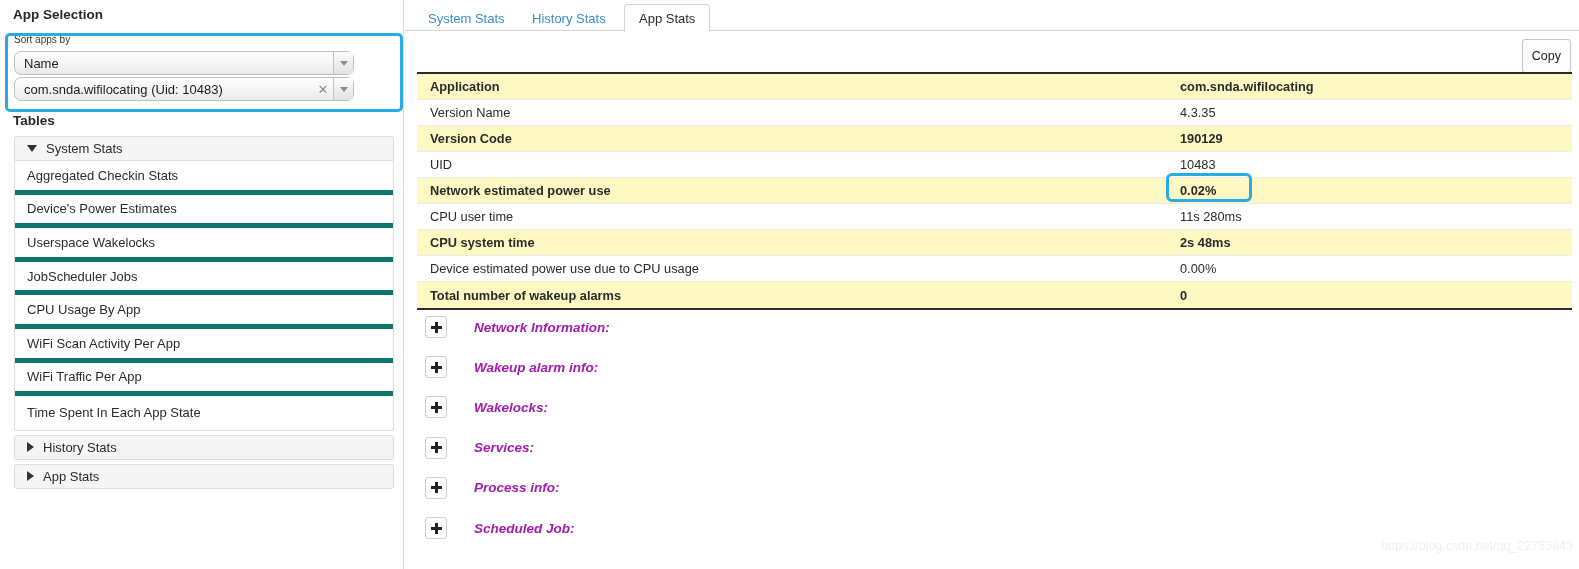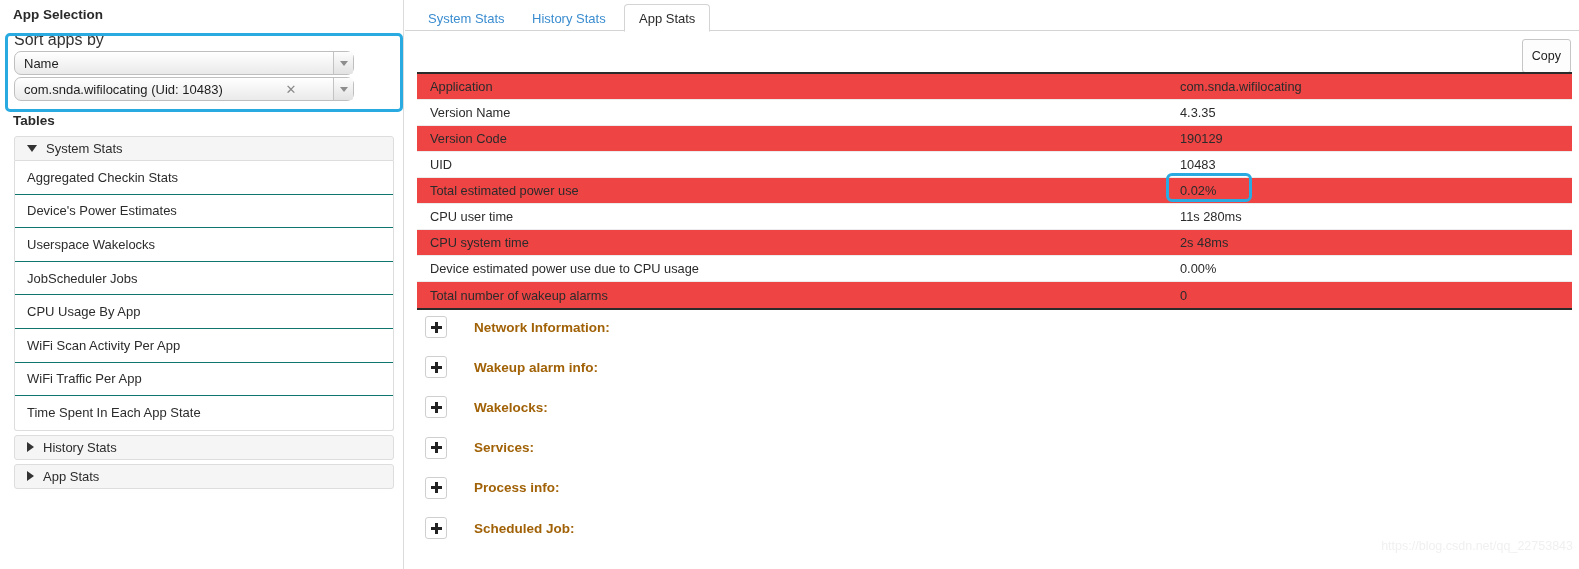--- a/index.html
+++ b/index.html
@@ -47,7 +47,7 @@
   #sort-label {
     position: absolute;
     left: 14px; top: 33px;
-    font-size: 16px;
+    font-size: 10px;
     color: #333;
     line-height: 14px;
   }

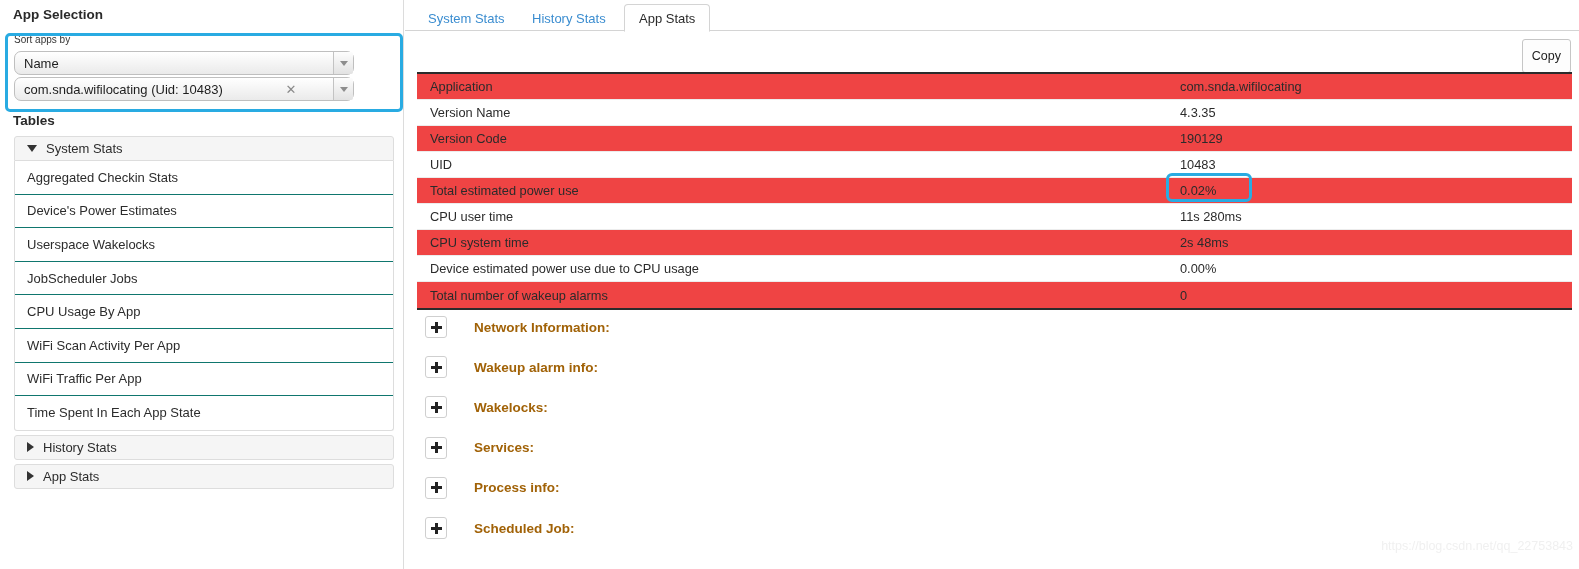--- a/index.html
+++ b/index.html
@@ -98,7 +98,7 @@
     border-top: 5px solid #8d8d8d;
   }
   #sort-select { top: 51px; }
-  #app-select  { top: 77px; gap: 32px; }
+  #app-select  { top: 77px; }
 
   #tables-heading { position: absolute; left: 0; top: 113px; }
 

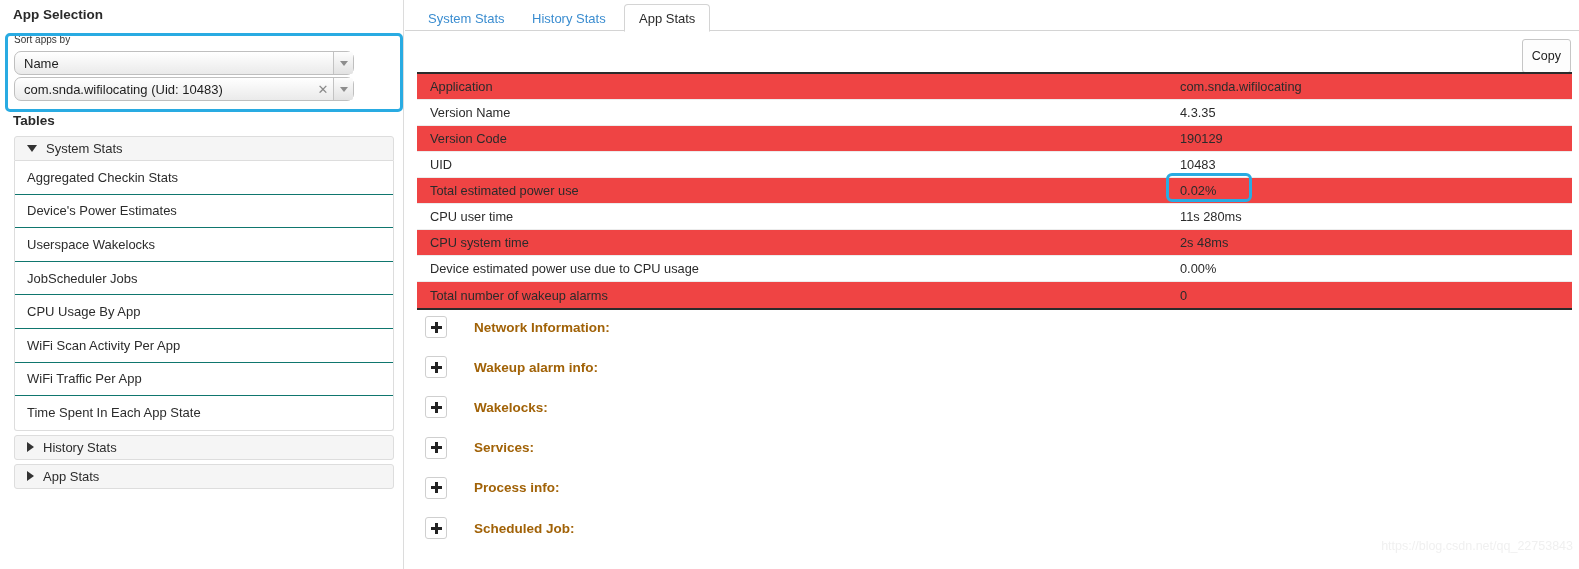--- a/index.html
+++ b/index.html
@@ -226,7 +226,7 @@
     color: #2b2b2b;
   }
   .trow:last-child { border-bottom: none; }
-  .trow.odd { background: #ef4444; }
+  .trow.odd { background: #fef9c3; font-weight: bold; }
   .trow.even { background: #ffffff; }
   .tkey { width: 760px; padding-left: 13px; }
   .tval { flex: 1; padding-left: 3px; }

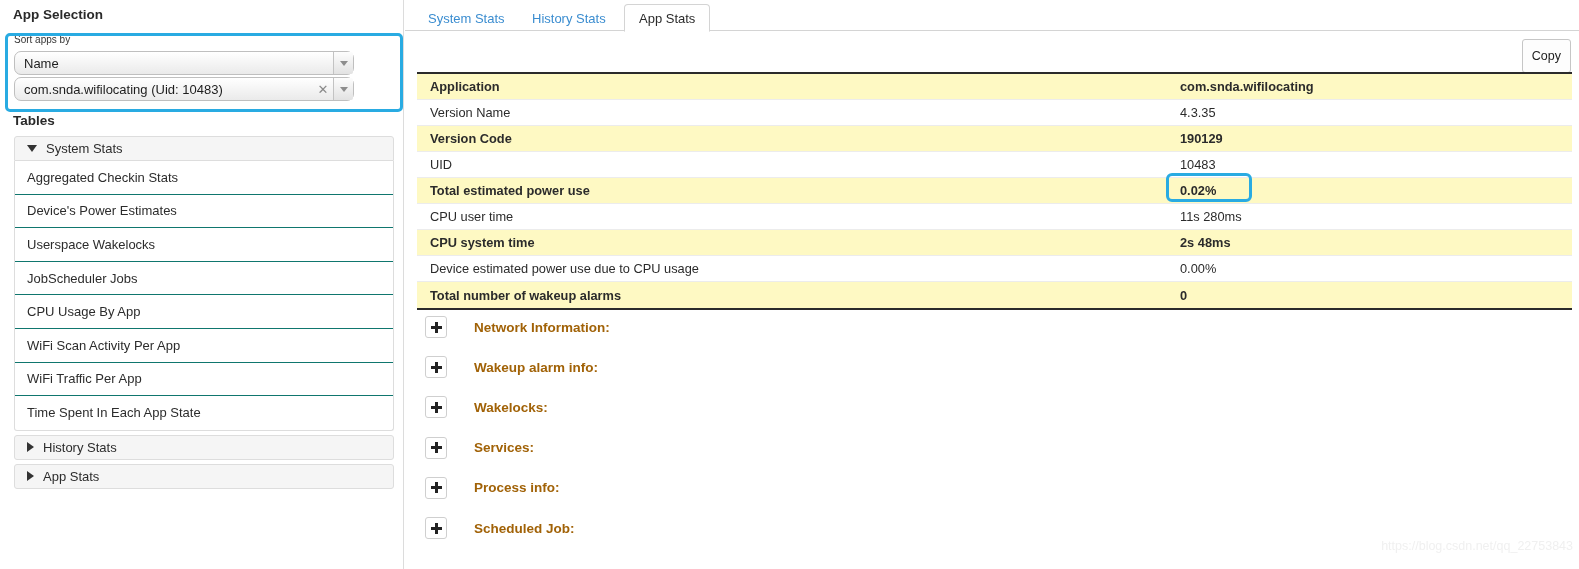--- a/index.html
+++ b/index.html
@@ -150,7 +150,7 @@
     padding-left: 12px;
     font-size: 13px;
     color: #2c2c2c;
-    border-bottom: 1px solid #0f766e;
+    border-bottom: 5px solid #0f766e;
   }
   .group-item:last-child { border-bottom: none; }
 

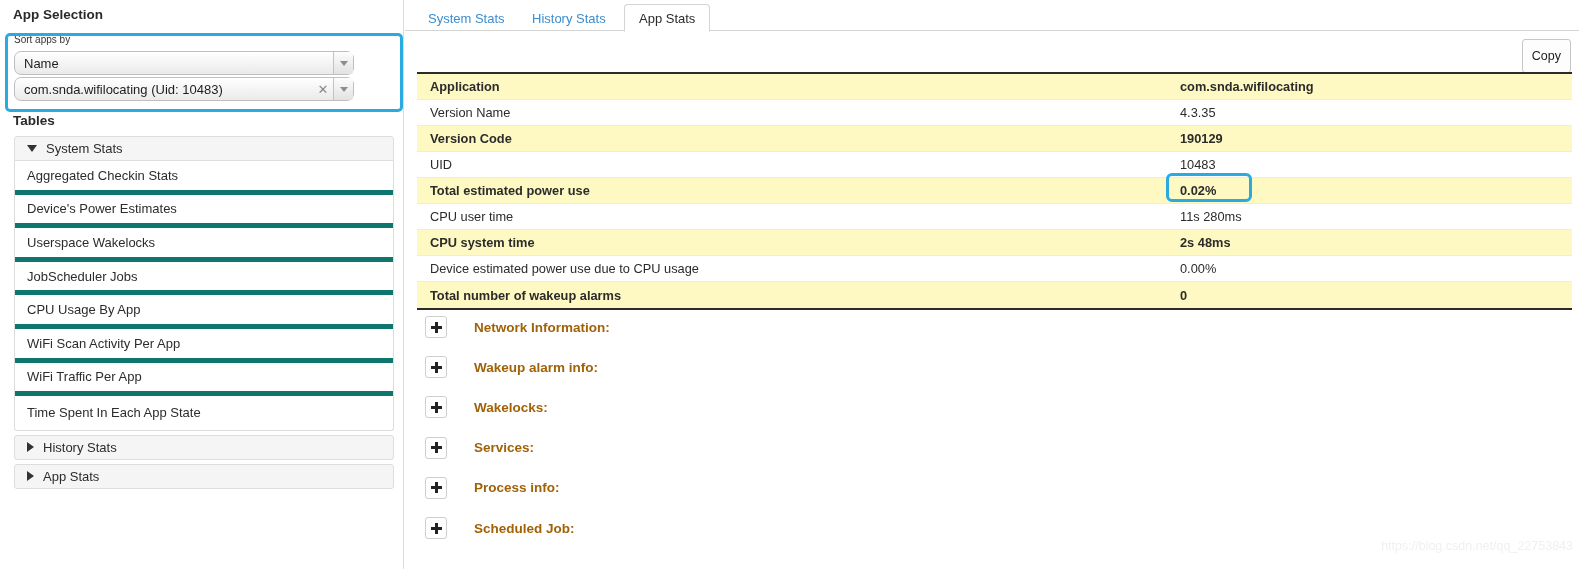--- a/index.html
+++ b/index.html
@@ -385,7 +385,7 @@
         <div class="tval">10483</div>
       </div>
       <div class="trow odd">
-        <div class="tkey">Total estimated power use</div>
+        <div class="tkey">Network estimated power use</div>
         <div class="tval">0.02%</div>
       </div>
       <div class="trow even">

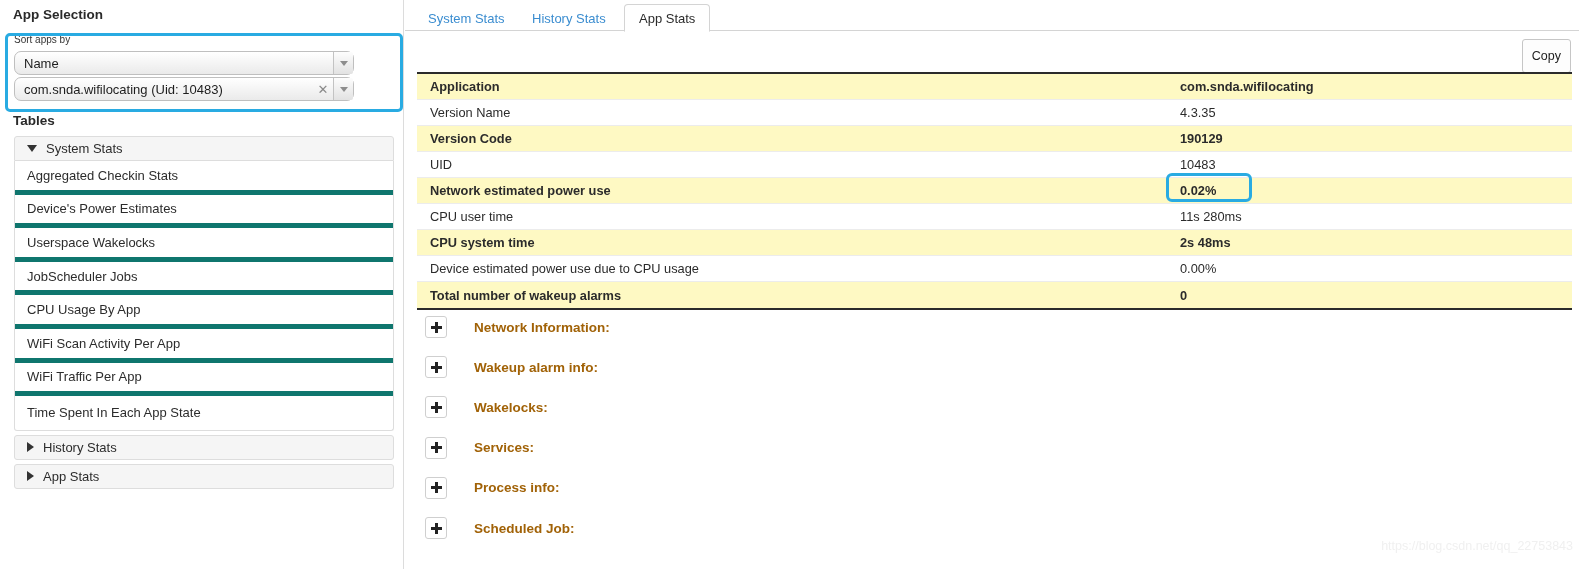--- a/index.html
+++ b/index.html
@@ -279,7 +279,8 @@
     margin-left: 27px;
     font-size: 13.5px;
     font-weight: bold;
-    color: #a16207;
+    color: #a21caf;
+    font-style: italic;
   }
 
   

